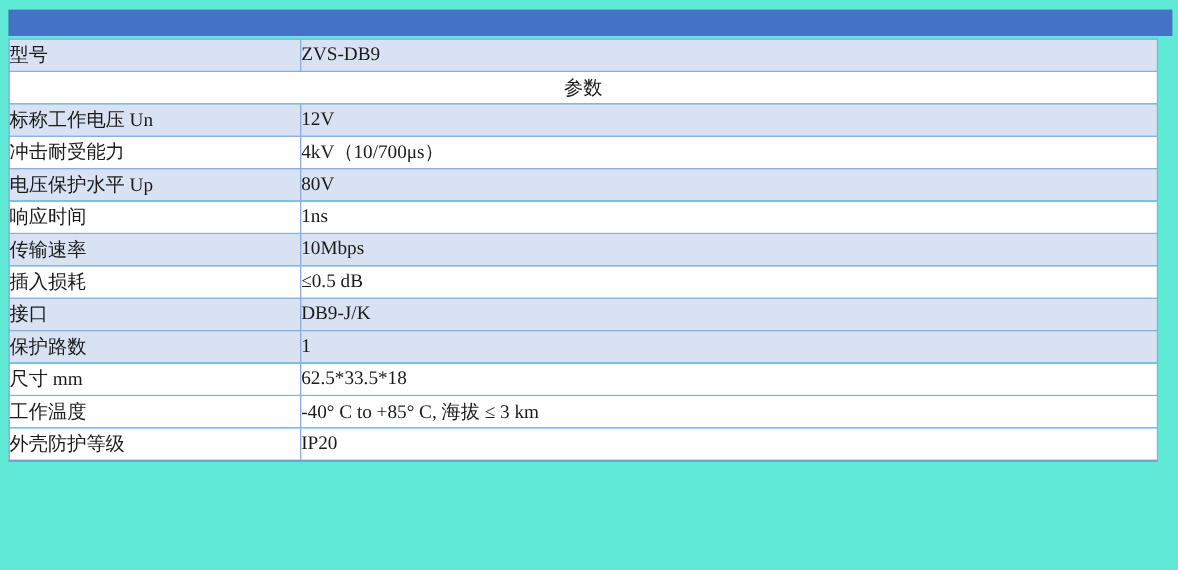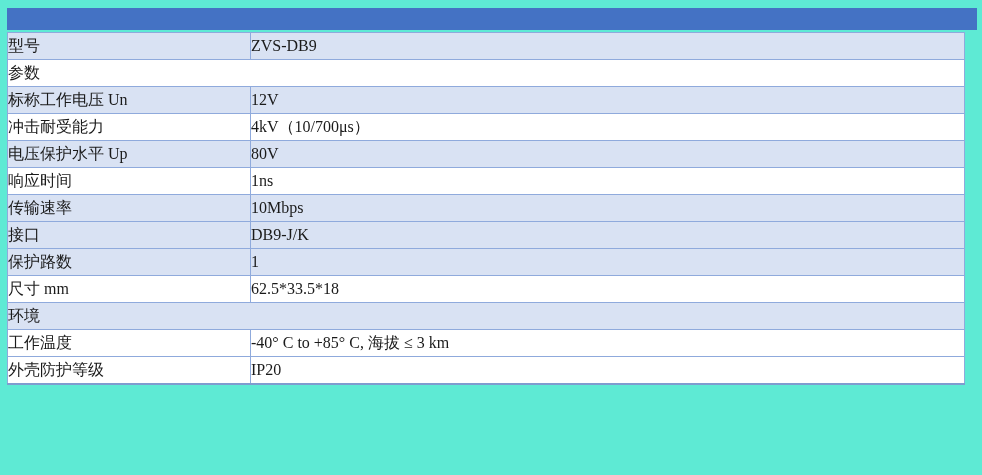--- a/index.html
+++ b/index.html
@@ -51,7 +51,7 @@
   td.value {
   }
   td.section {
-    text-align: left;
+    text-align: center;
     padding-left: 9px;
   }
   tr.shade td {

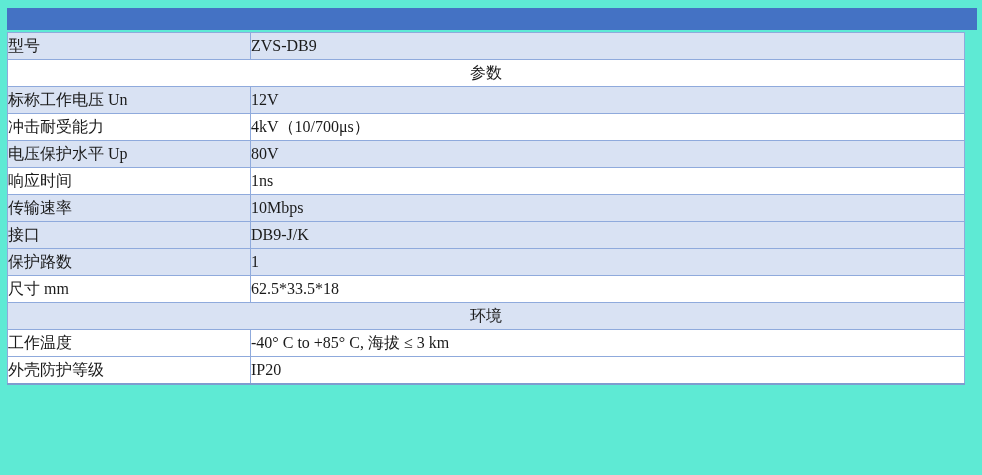--- a/index.html
+++ b/index.html
@@ -97,6 +97,10 @@
         <td class="label">传输速率</td>
         <td class="value">10Mbps</td>
       </tr>
+      <tr class="plain">
+        <td class="label">插入损耗</td>
+        <td class="value">≤0.5 dB</td>
+      </tr>
       <tr class="shade">
         <td class="label">接口</td>
         <td class="value">DB9-J/K</td>

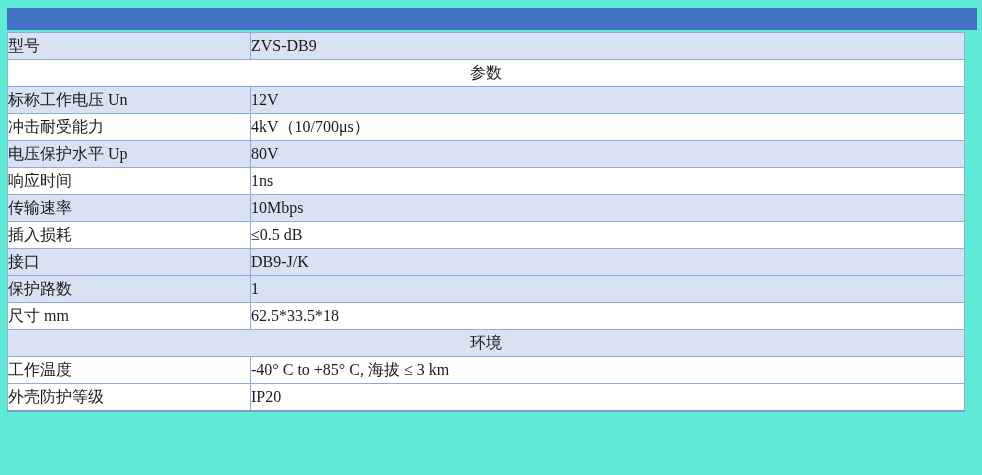--- a/index.html
+++ b/index.html
@@ -113,9 +113,6 @@
         <td class="label">尺寸 mm</td>
         <td class="value">62.5*33.5*18</td>
       </tr>
-      <tr class="shade">
-        <td class="section" colspan="2">环境</td>
-      </tr>
       <tr class="plain">
         <td class="label">工作温度</td>
         <td class="value">-40° C to +85° C, 海拔 ≤ 3 km</td>

